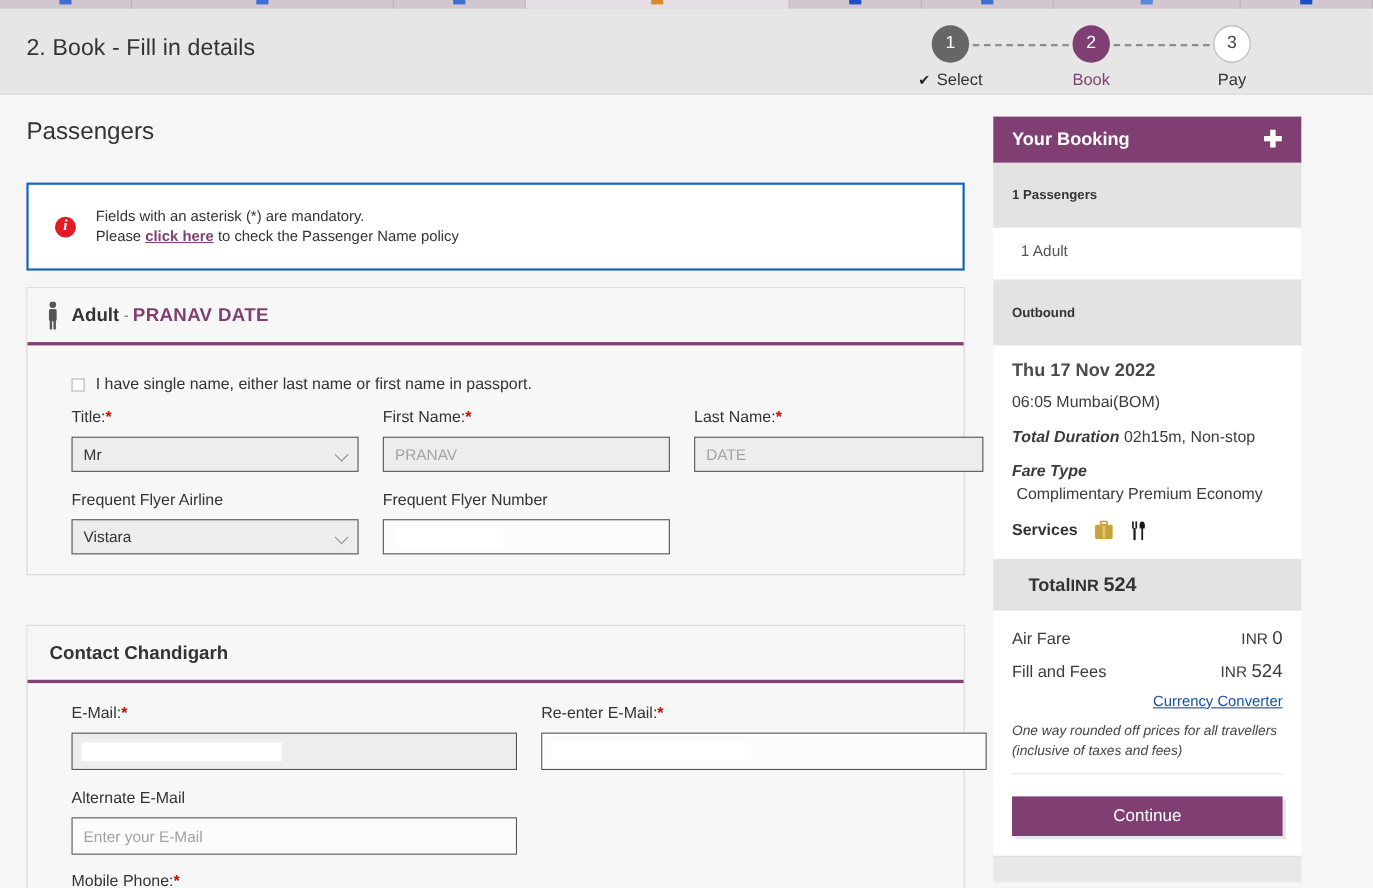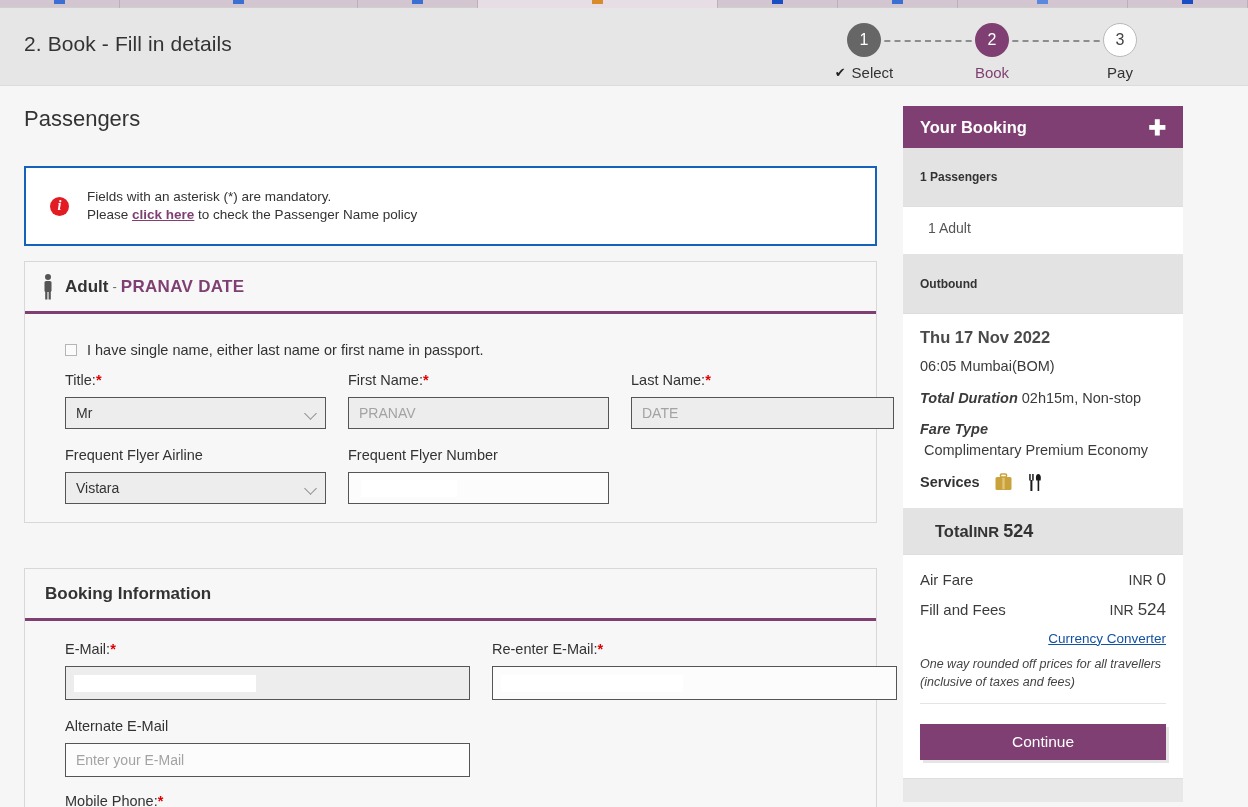--- a/index.html
+++ b/index.html
@@ -345,7 +345,7 @@
 
   <div class="card" style="top:482px; height:320px;">
     <div class="card-head">
-      <span class="card-head-text" style="margin-left:4px;">Booking Information</span>
+      <span class="card-head-text" style="margin-left:4px;">Contact Chandigarh</span>
     </div>
 
     <div class="card-body">

